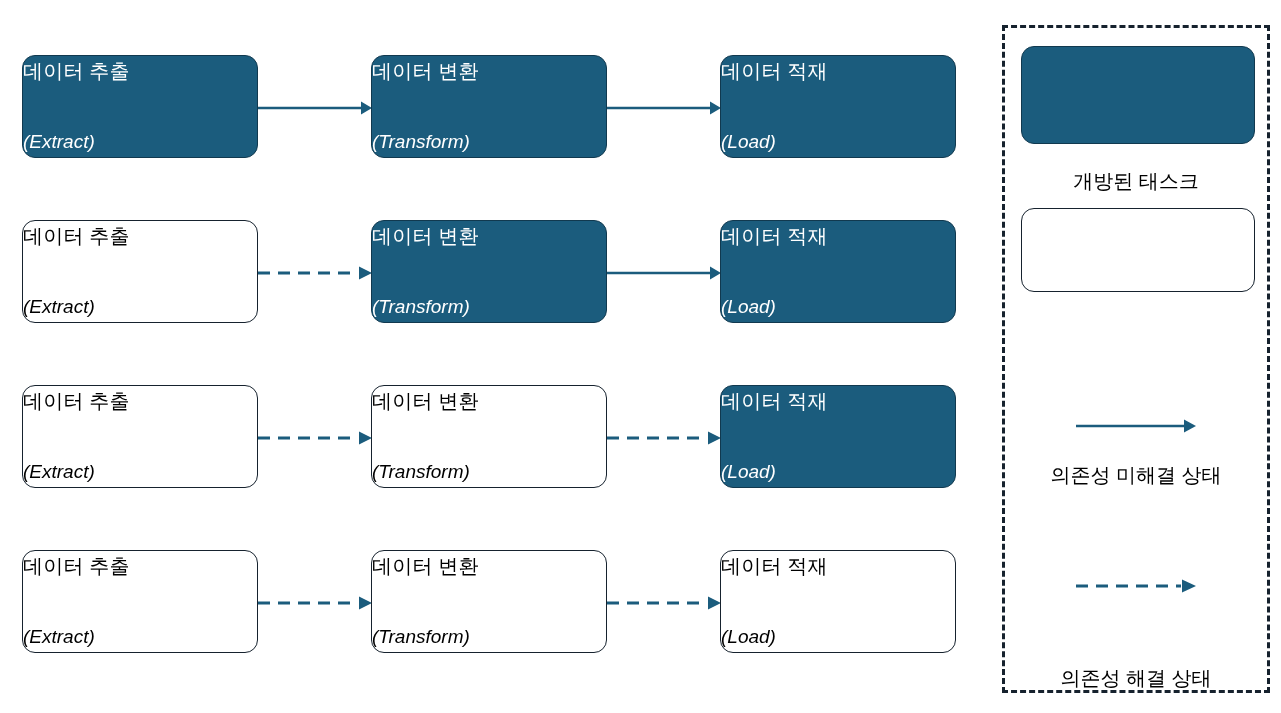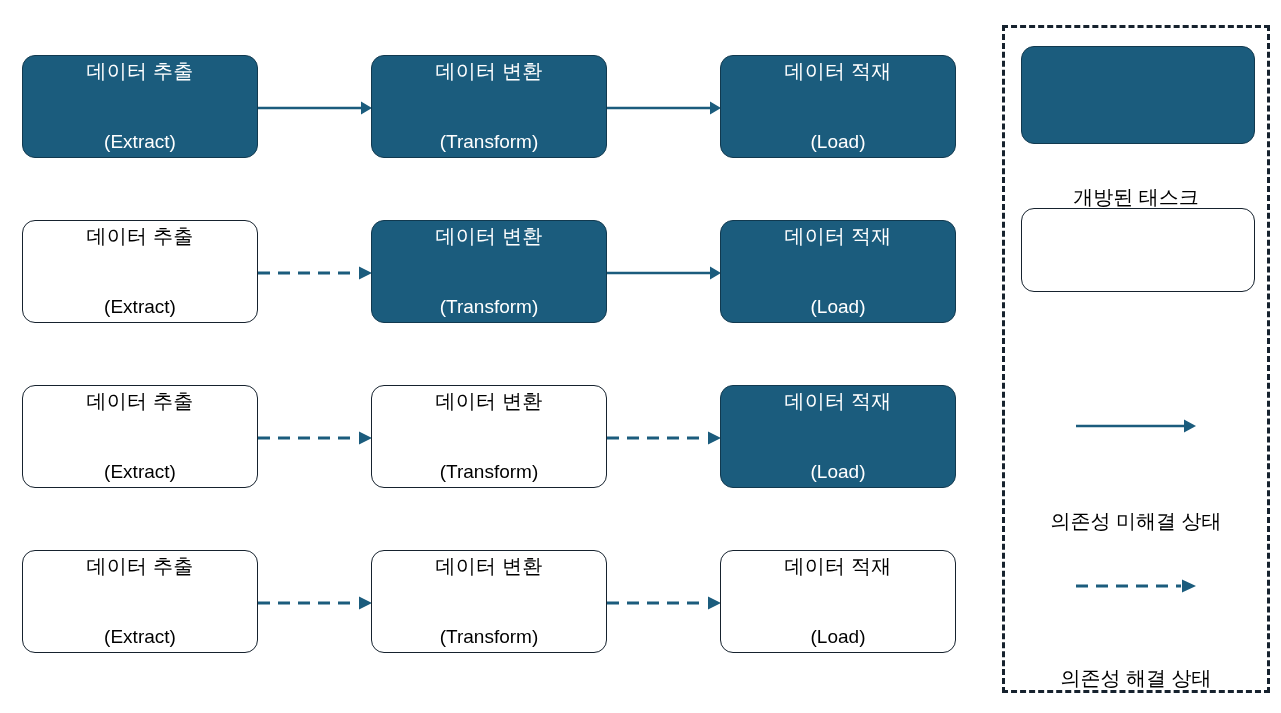--- a/index.html
+++ b/index.html
@@ -28,7 +28,7 @@
     border: 1.6px solid #152a3a;
     display: flex;
     flex-direction: column;
-    align-items: center;
+    align-items: flex-start;
     justify-content: center;
     line-height: 1.18;
     text-align: center;

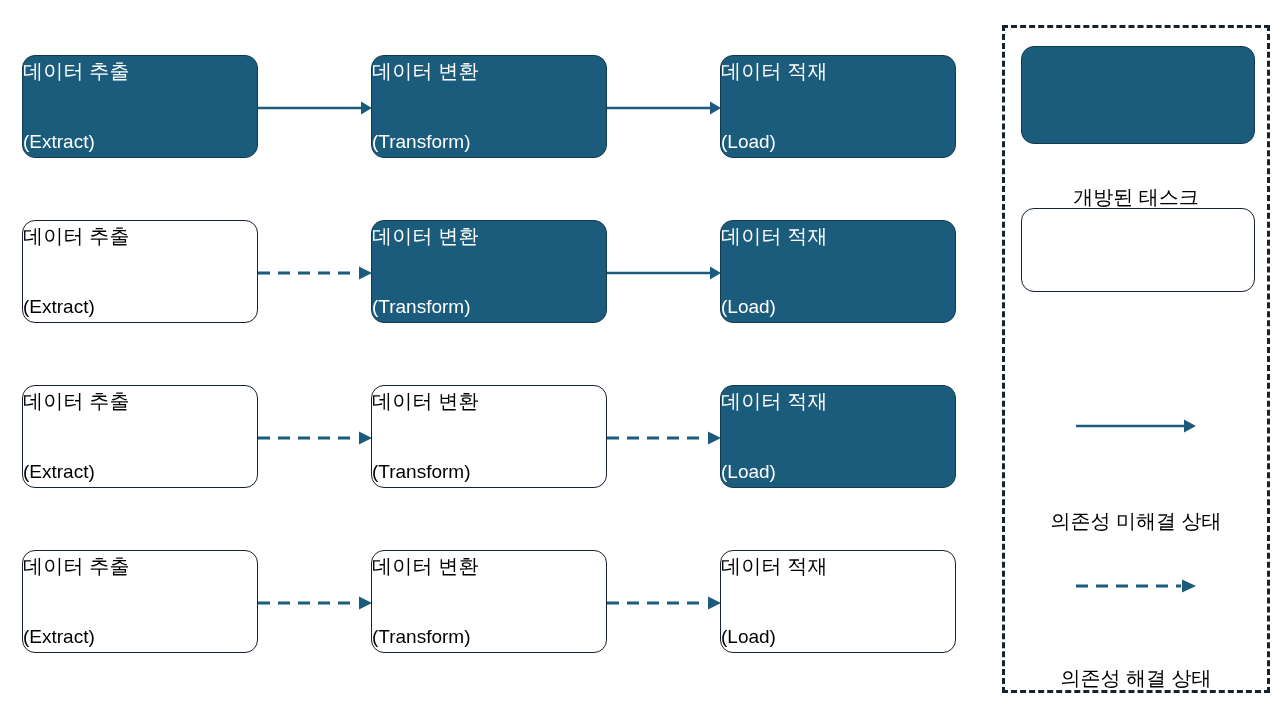--- a/index.html
+++ b/index.html
@@ -52,6 +52,7 @@
   .node .en {
     font-size: 19px;
     white-space: nowrap;
+    font-style: italic;
   }
 
   

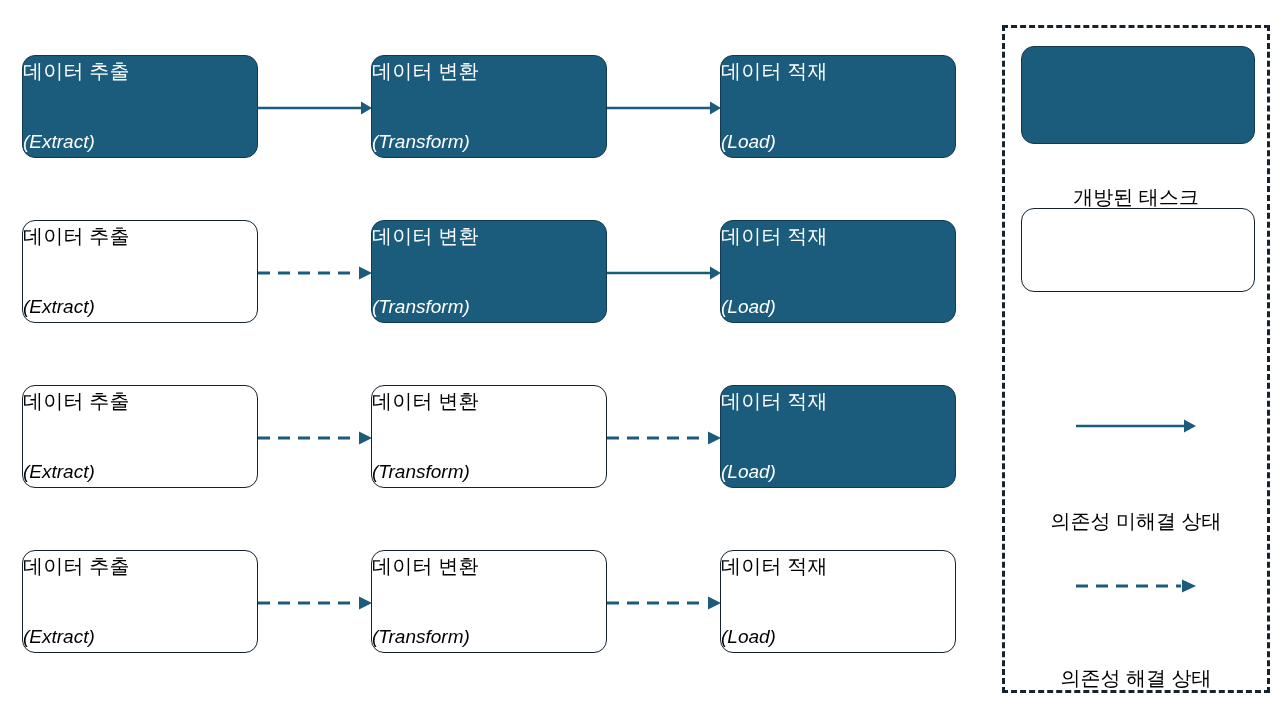--- a/index.html
+++ b/index.html
@@ -214,7 +214,7 @@
   <div id="legend">
 
     <div class="legend-swatch open" style="left:16px; top:18px; width:234px; height:98px;"></div>
-    <div class="legend-label" style="top:140px;margin-top:16px;">개방된 태스크</div>
+    <div class="legend-label" style="top:140px;">개방된 태스크</div>
 
     <div class="legend-swatch done" style="left:16px; top:180px; width:234px; height:84px;"></div>
 

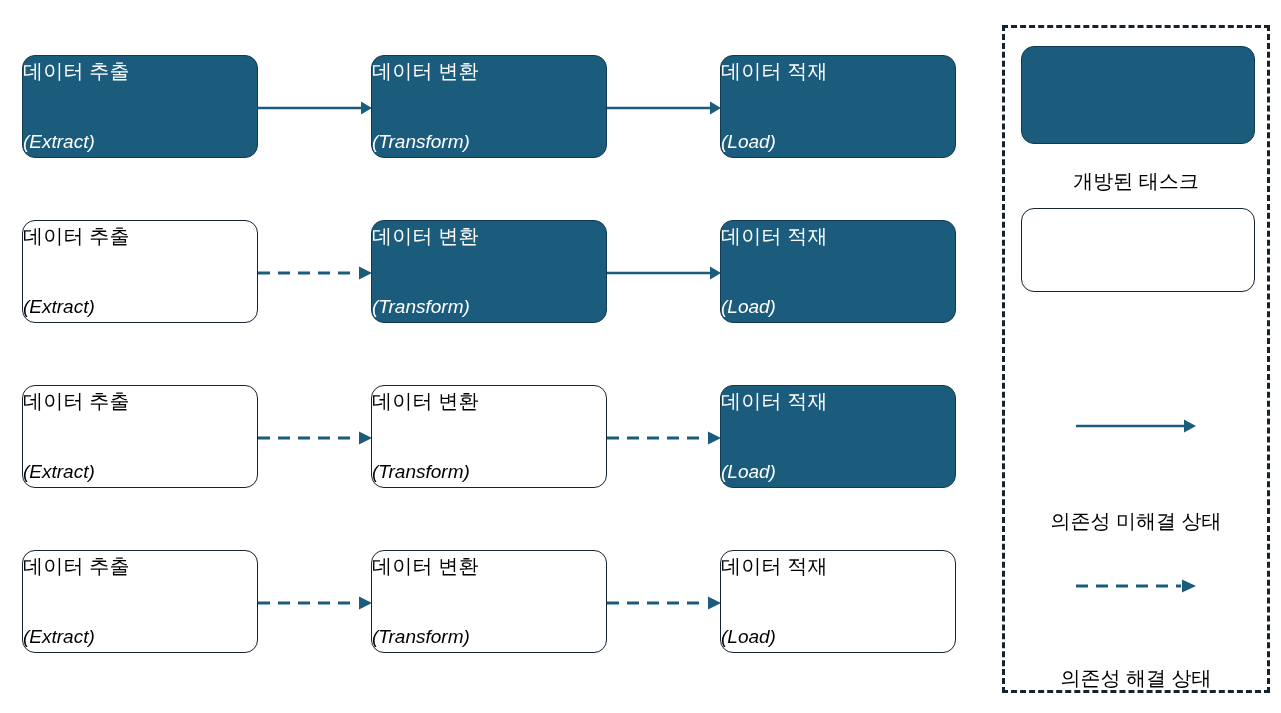--- a/index.html
+++ b/index.html
@@ -224,7 +224,7 @@
         <polygon points="108,3.5 120,10 108,16.5" fill="#1b5c7d"></polygon>
       </svg>
     </div>
-    <div class="legend-label" style="top:480px;">의존성 미해결 상태</div>
+    <div class="legend-label" style="top:434px;">의존성 미해결 상태</div>
 
     <div class="legend-arrow" style="top:548px;">
       <svg width="120" height="20" viewBox="0 0 120 20">

